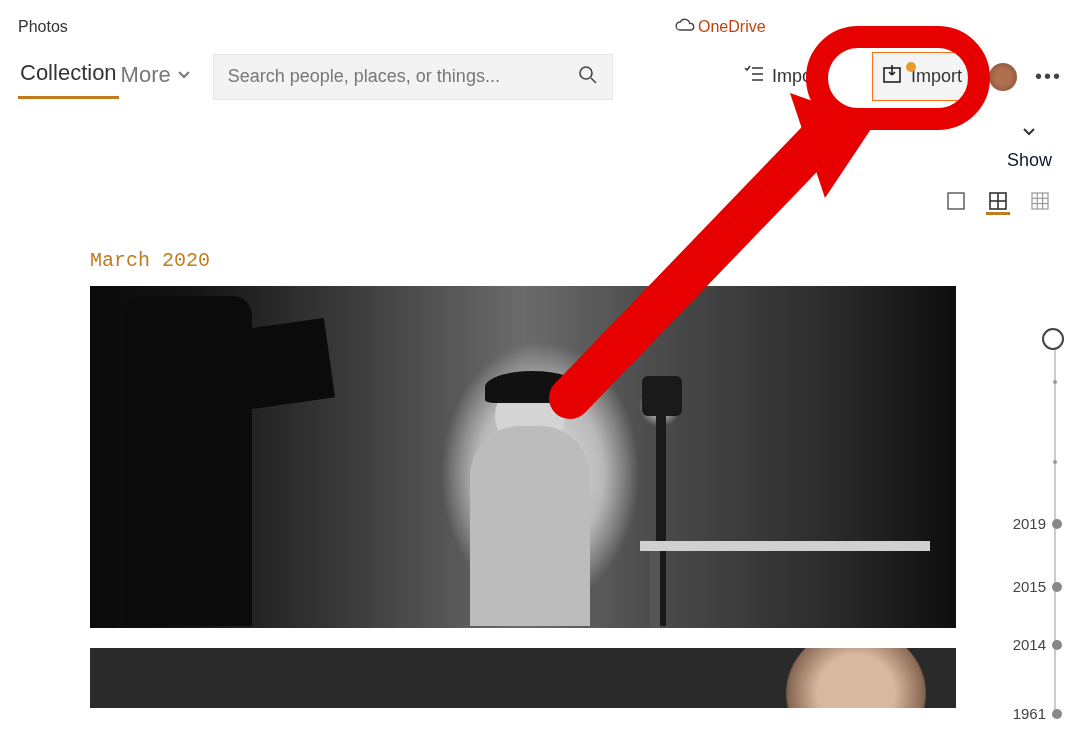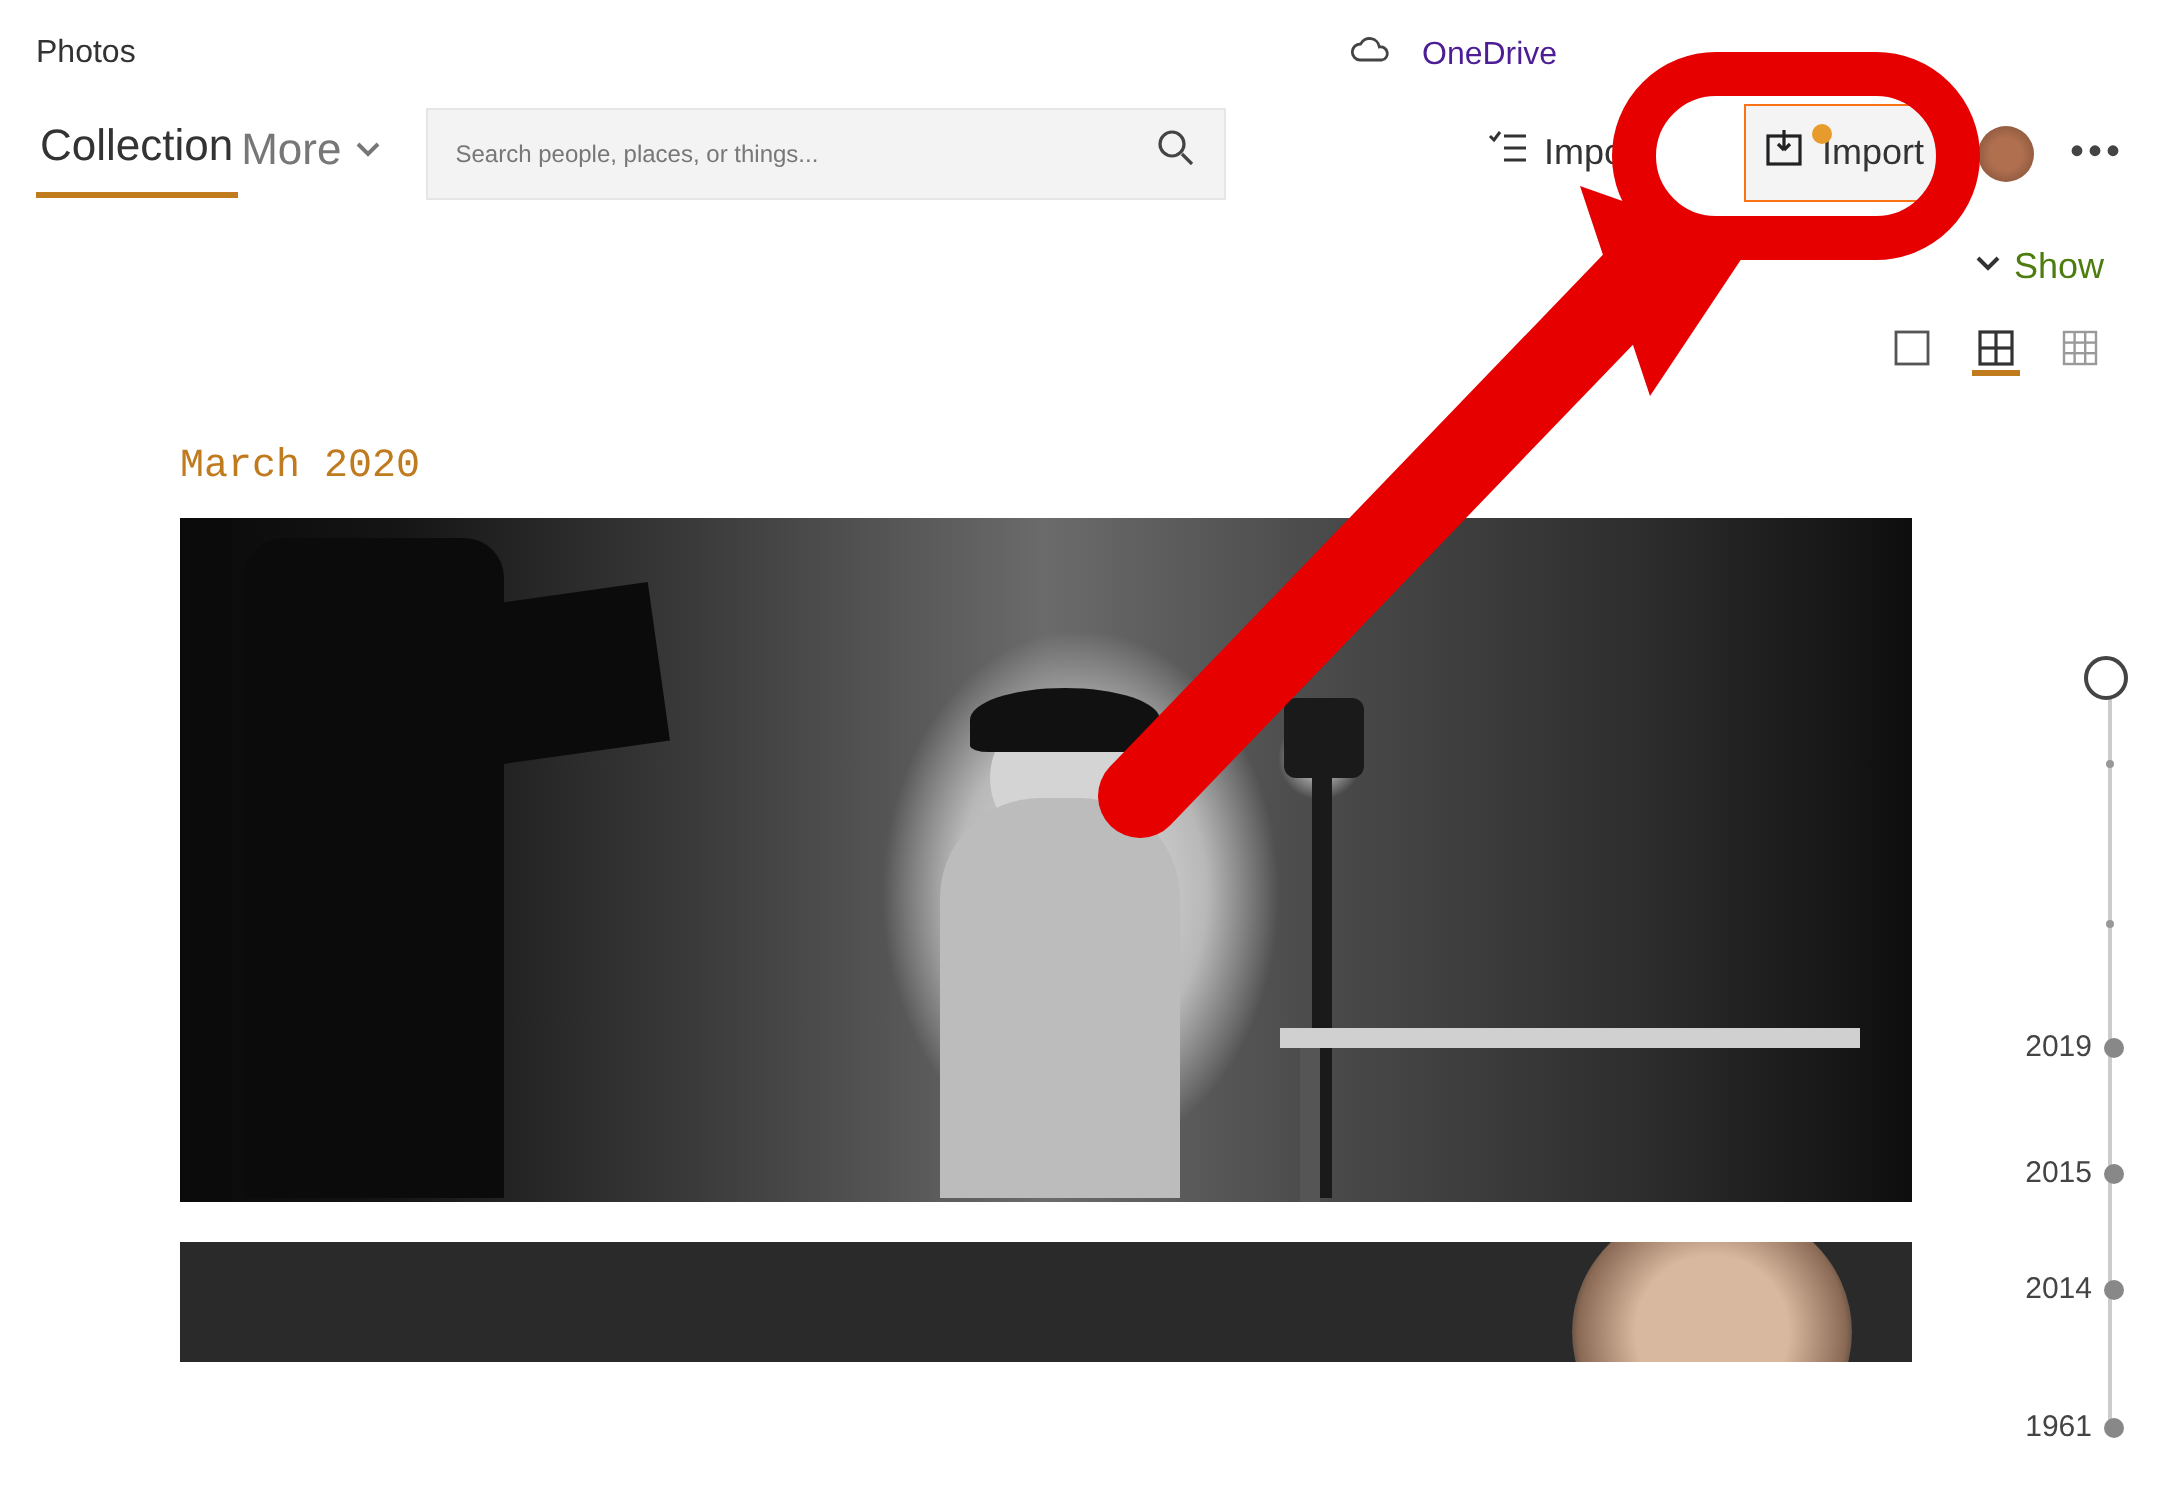--- a/index.html
+++ b/index.html
@@ -97,9 +97,9 @@
     left: 675px;
     display: flex;
     align-items: center;
-    gap: 16px;
+    gap: 3px;
     font-size: 16px;
-    color: #4c1d95;
+    color: #c2410c;
   }
   .second-row {
     display: flex;

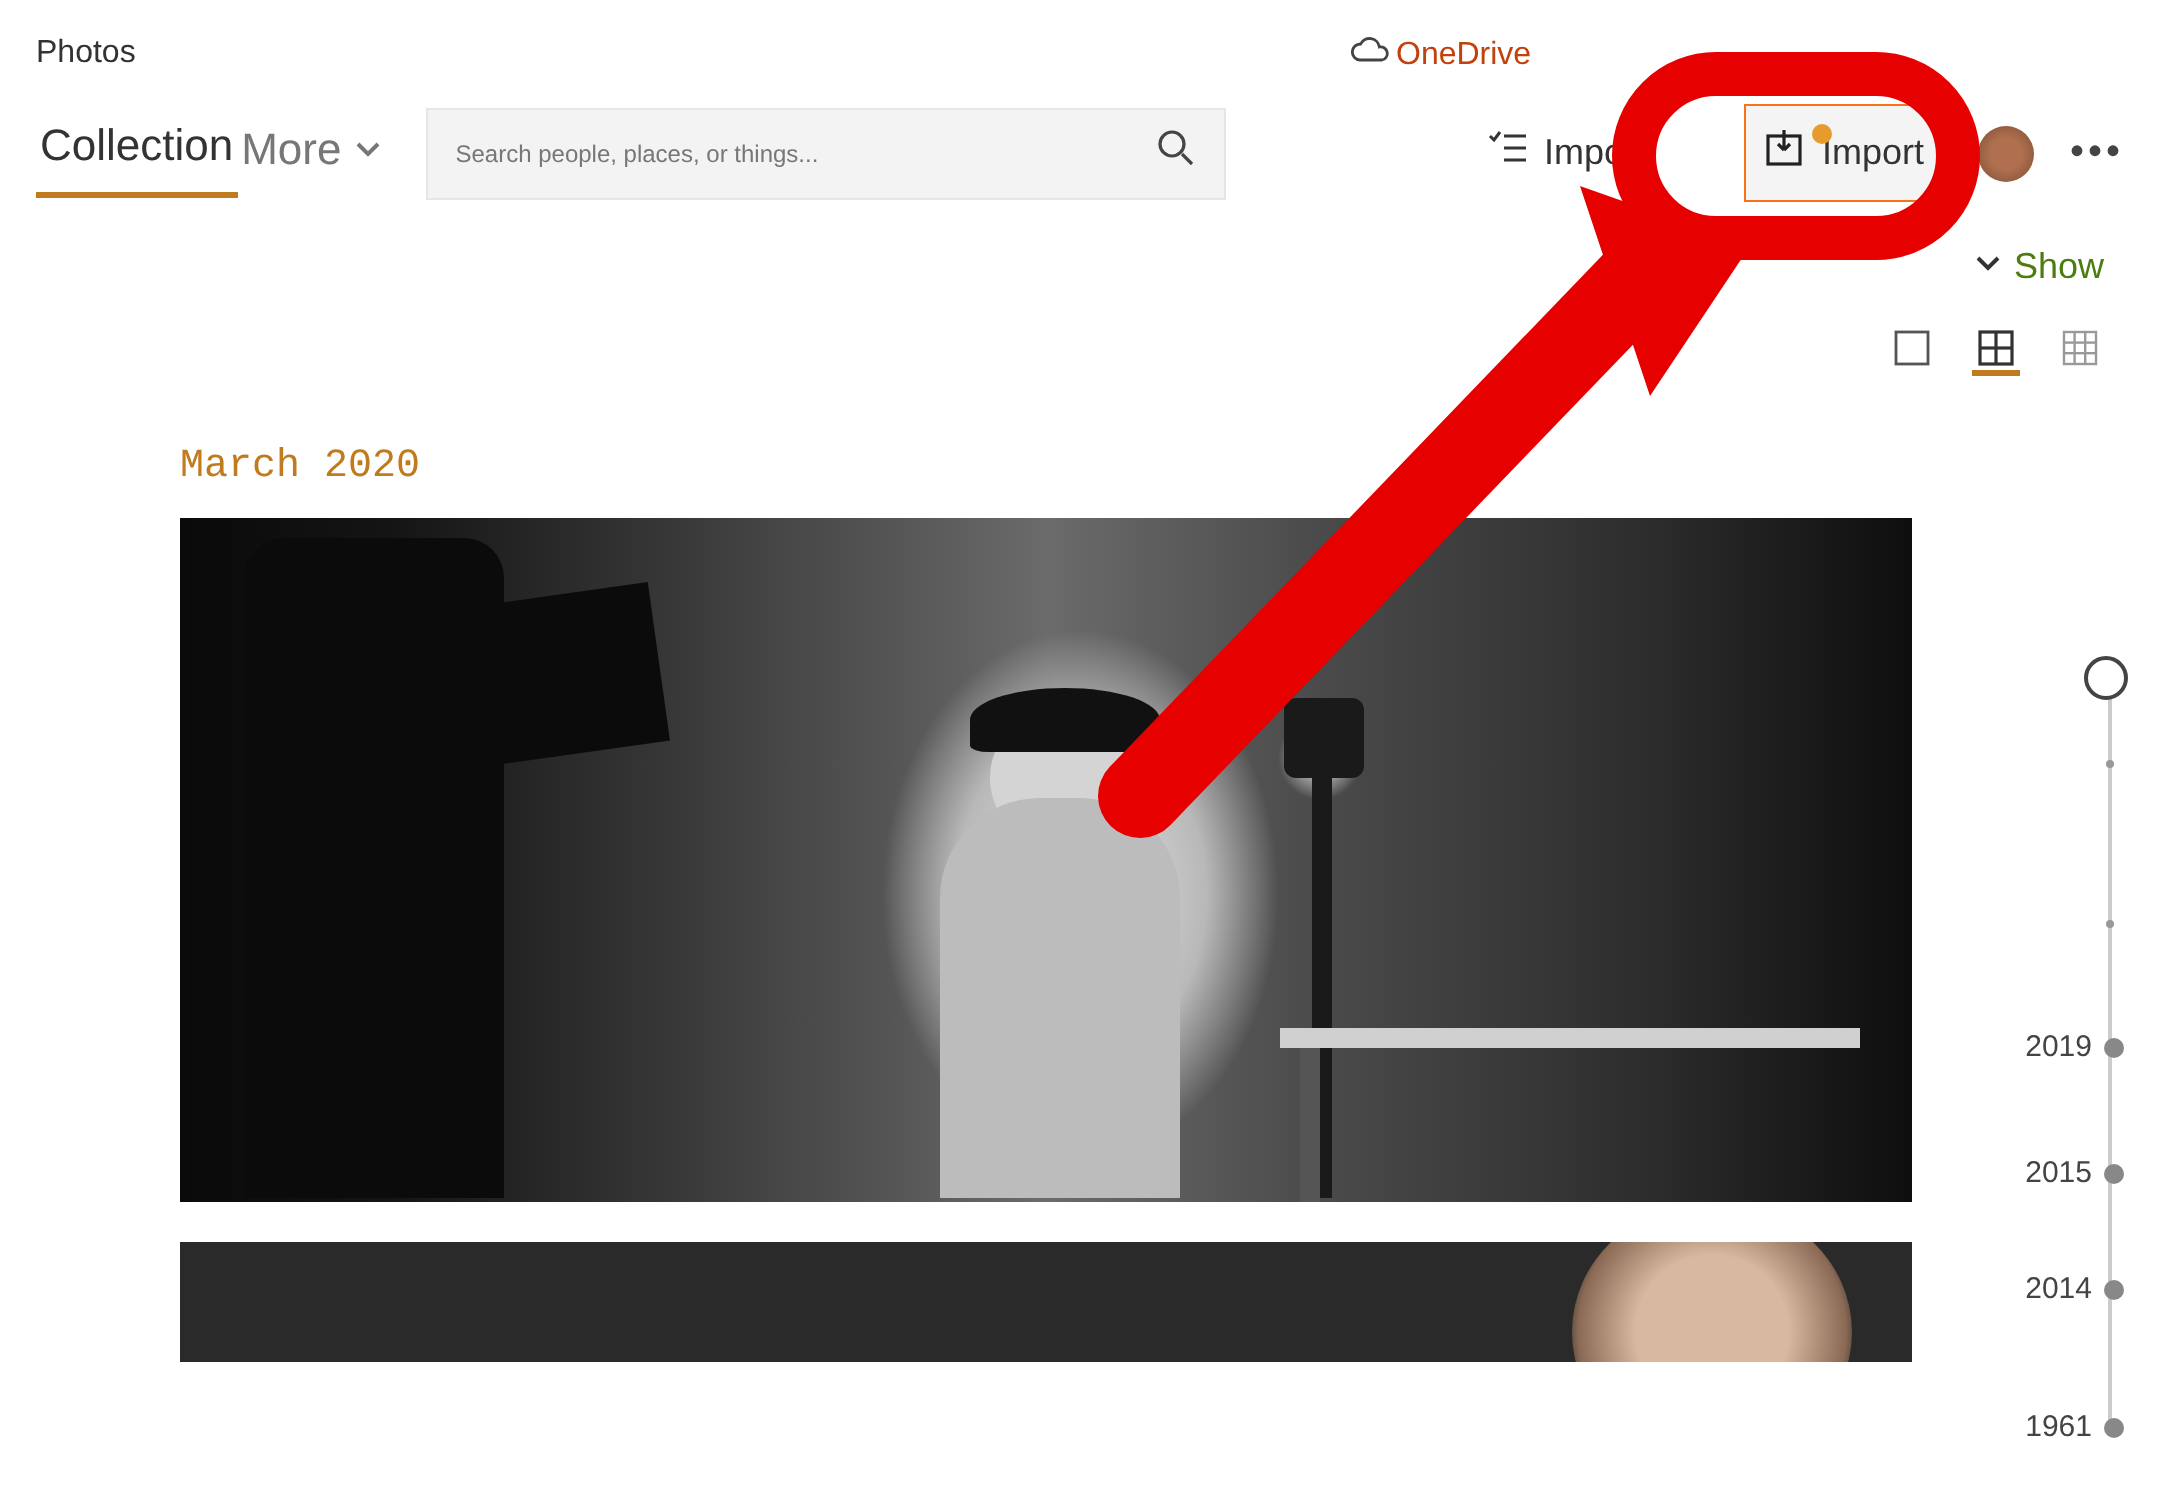--- a/index.html
+++ b/index.html
@@ -47,7 +47,7 @@
   .searchbox input {
     border: none;
     background: transparent;
-    font-size: 12px;
+    font-size: 18px;
     width: 100%;
     outline: none;
     color: #444;

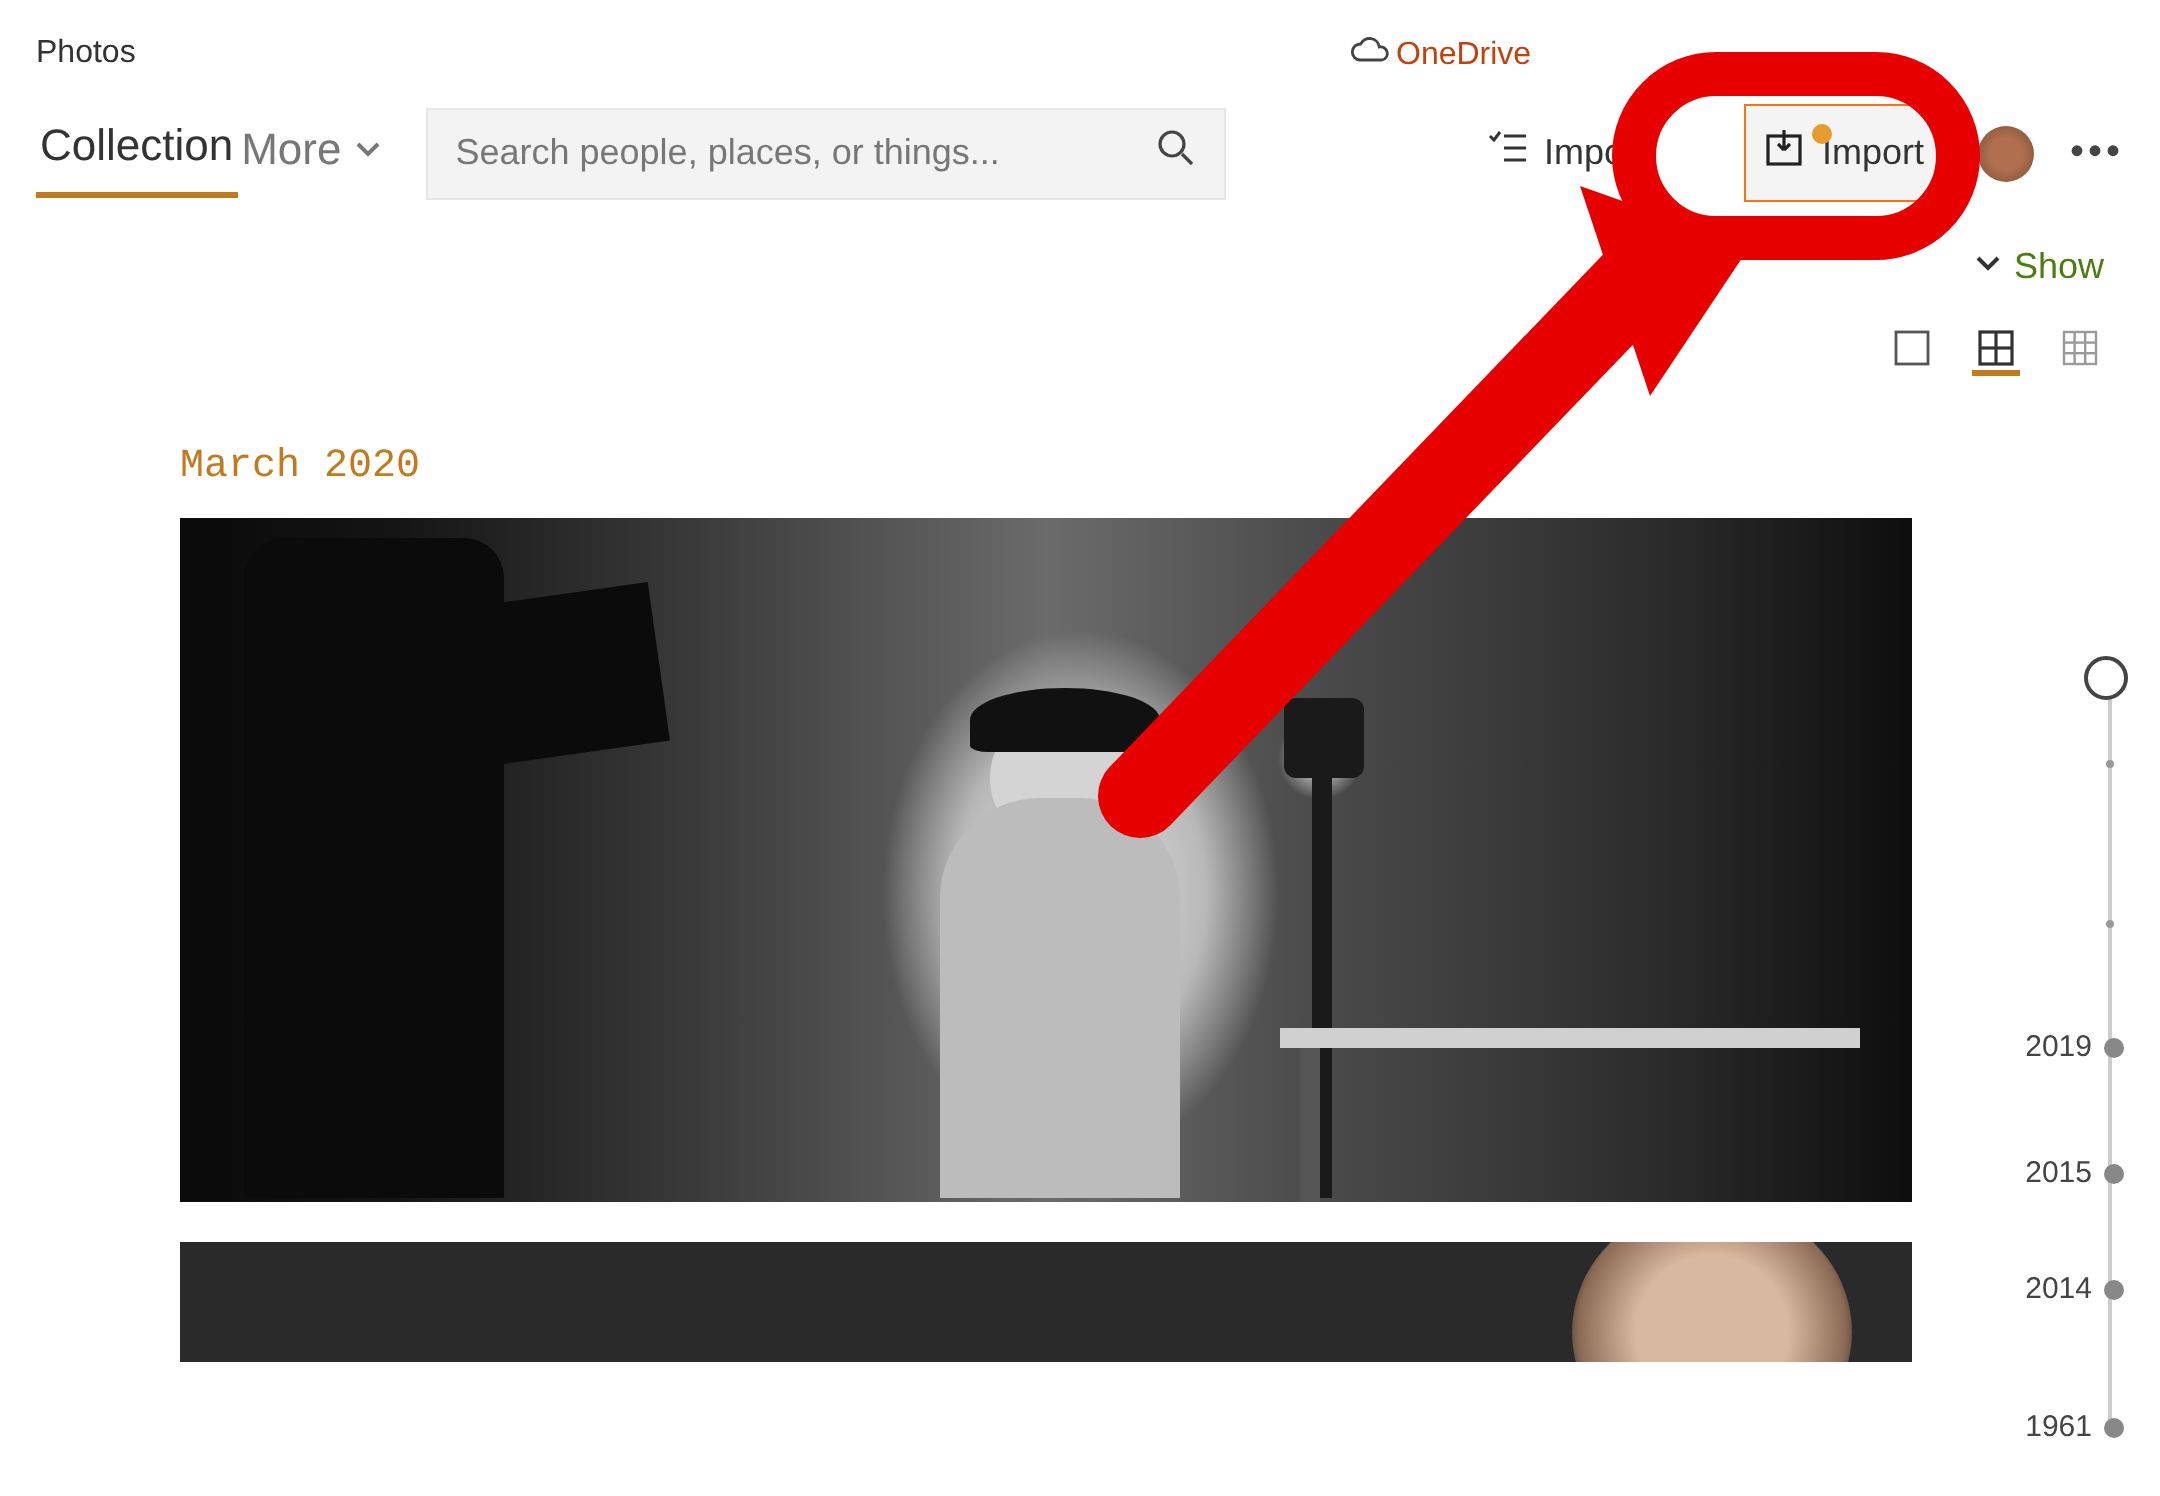--- a/index.html
+++ b/index.html
@@ -113,8 +113,9 @@
     align-items: center;
     gap: 6px;
     font-size: 18px;
-    color: #4d7c0f;
+    color: #0f172a;
     cursor: pointer;
+    flex-direction: column;
   }
   .view-row {
     display: flex;

